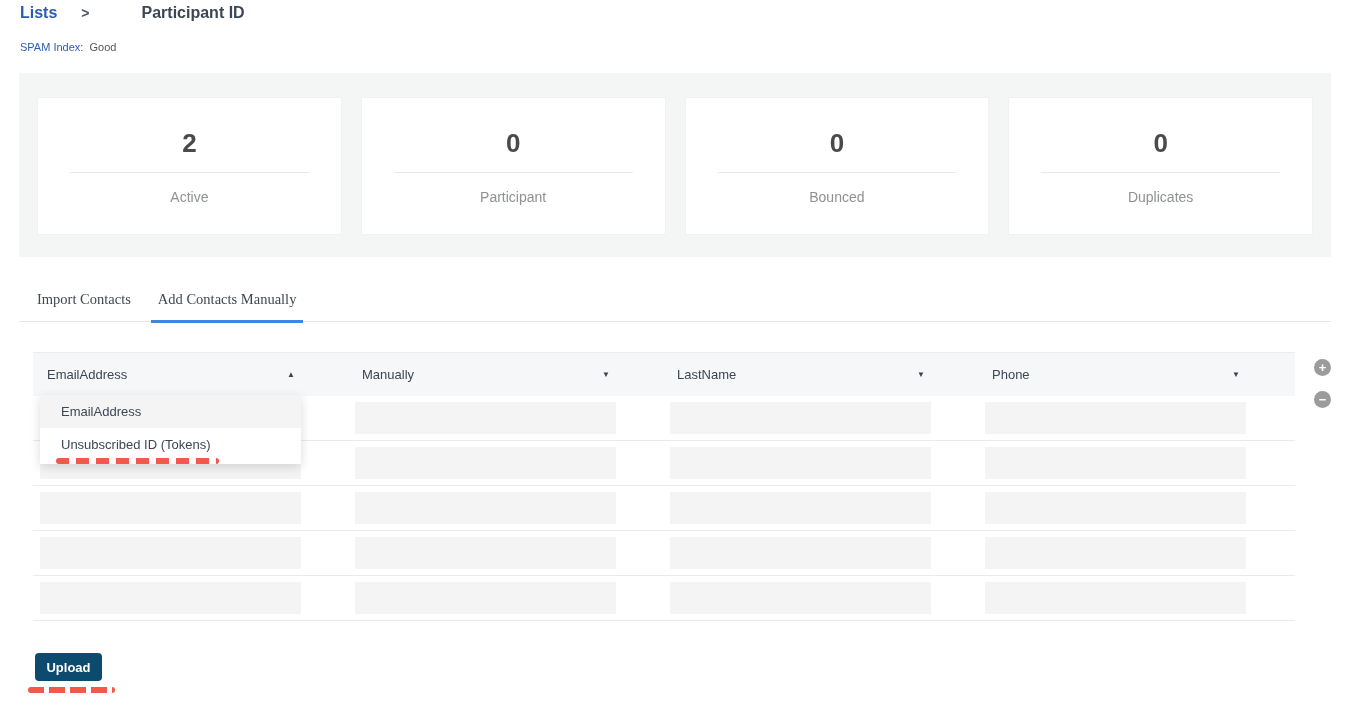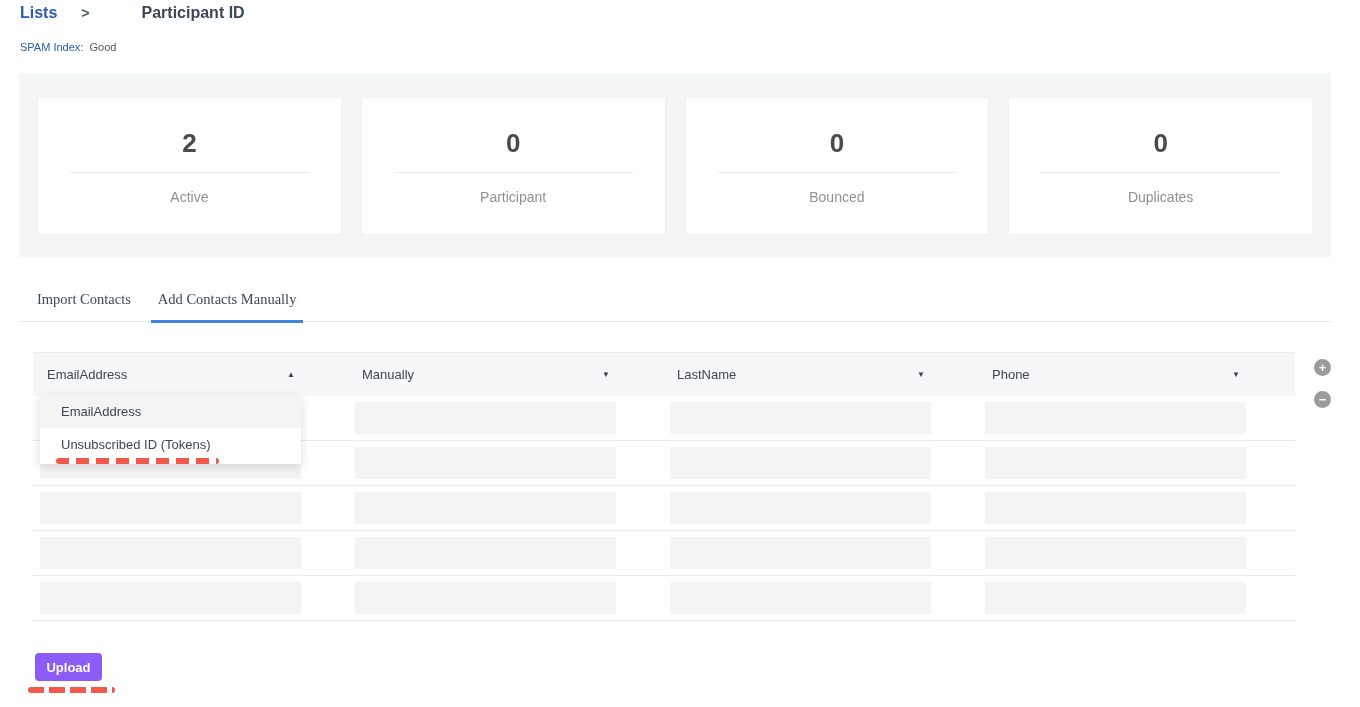--- a/index.html
+++ b/index.html
@@ -71,7 +71,7 @@
 
   
   .upload-btn { position: absolute; left: 35px; top: 653px; width: 67px; height: 28px;
-    background: #8b5cf6; color: #ffffff; border: none; border-radius: 4px;
+    background: #0c4a6e; color: #ffffff; border: none; border-radius: 4px;
     font-size: 13px; font-weight: 700; font-family: "Liberation Sans", sans-serif; cursor: pointer; }
 </style>
 </head>

